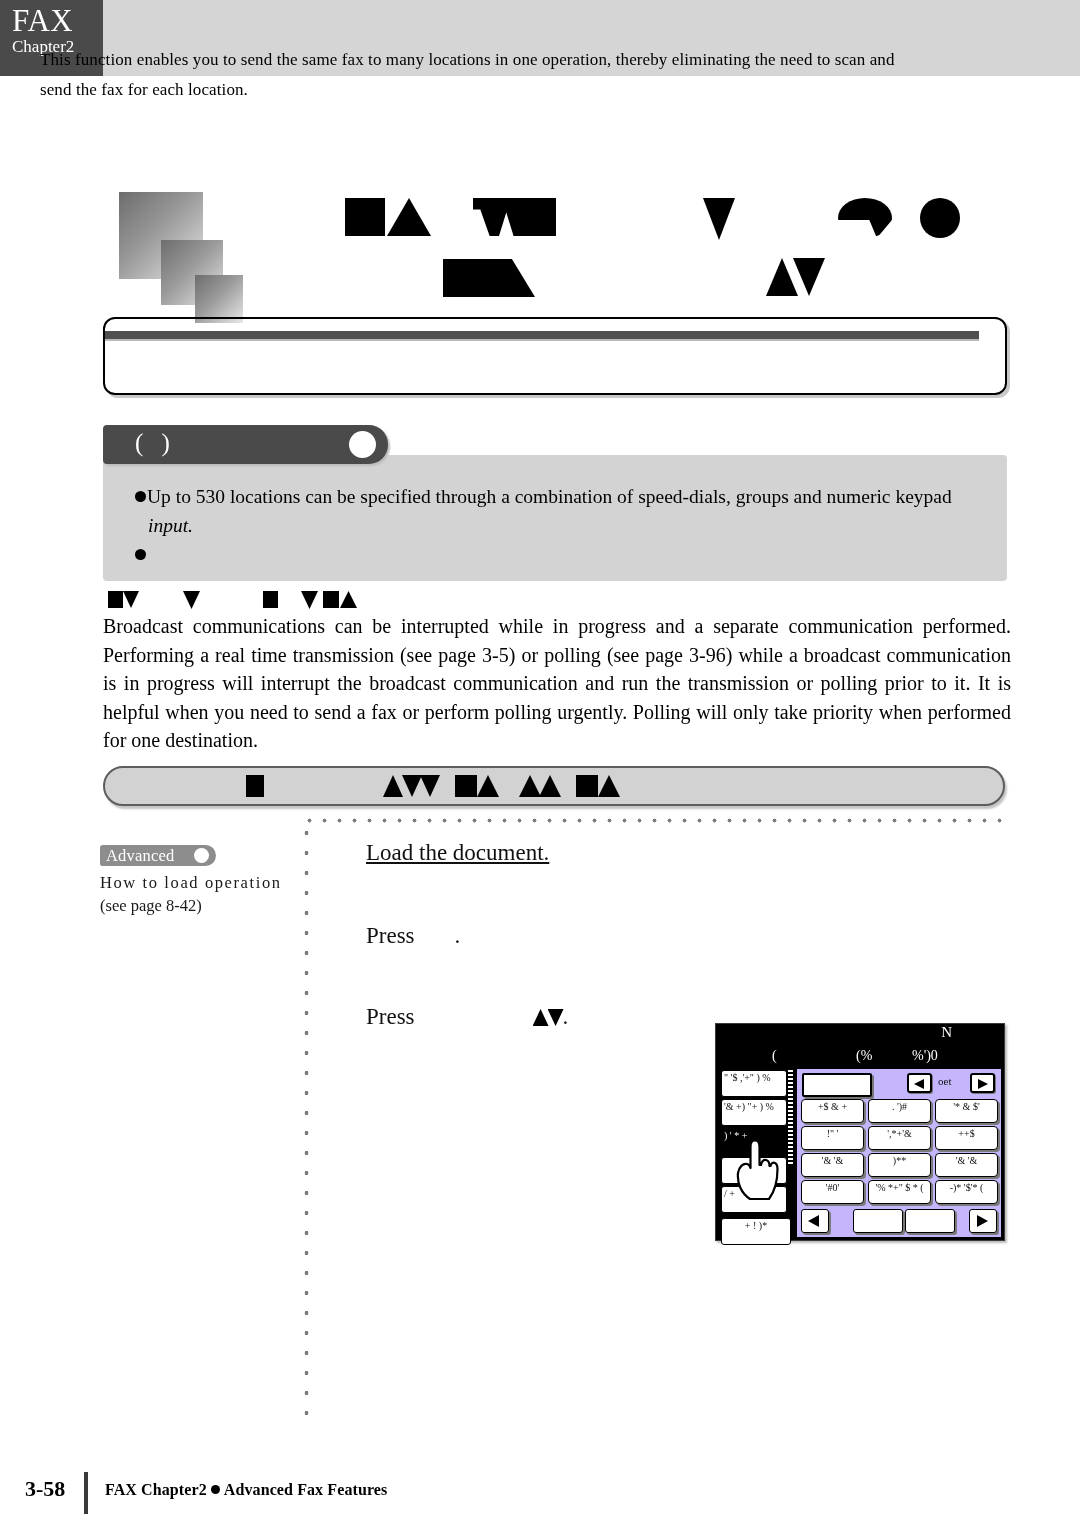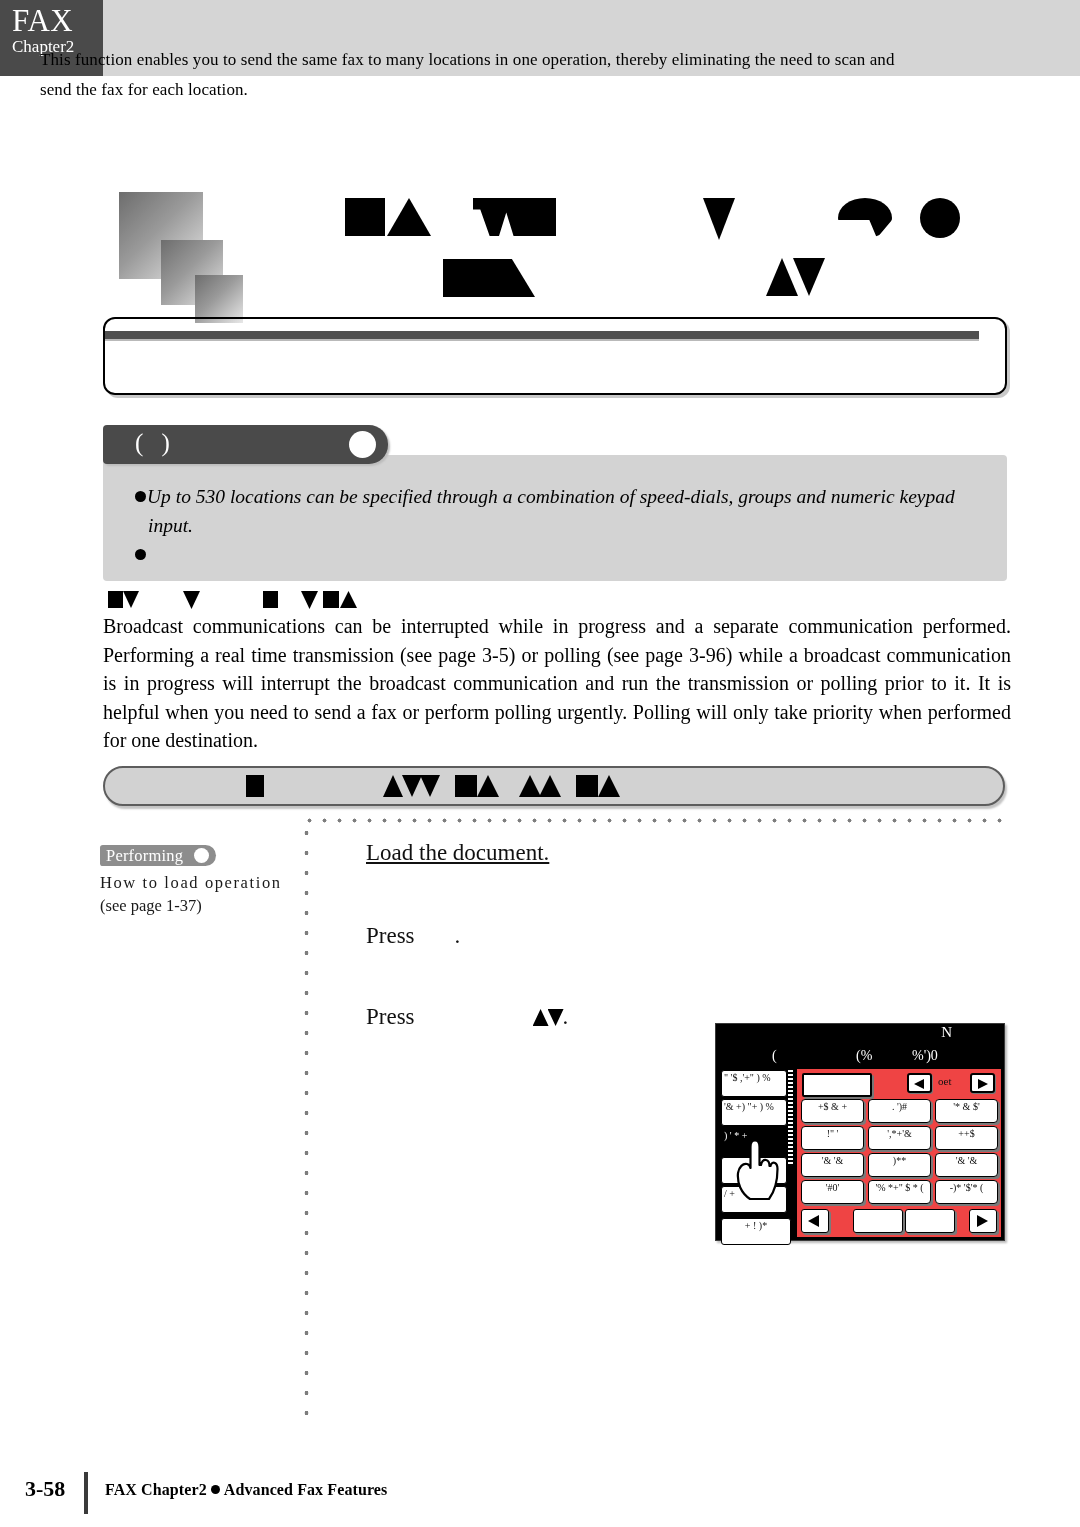--- a/index.html
+++ b/index.html
@@ -135,7 +135,7 @@
     font-size: 19.5px;
     line-height: 29px;
   }
-  .bullet-line { display: block; font-style: italic; }
+  .bullet-line { display: block; }
   .bullet-dot {
     display: inline-block;
     width: 11px; height: 11px;

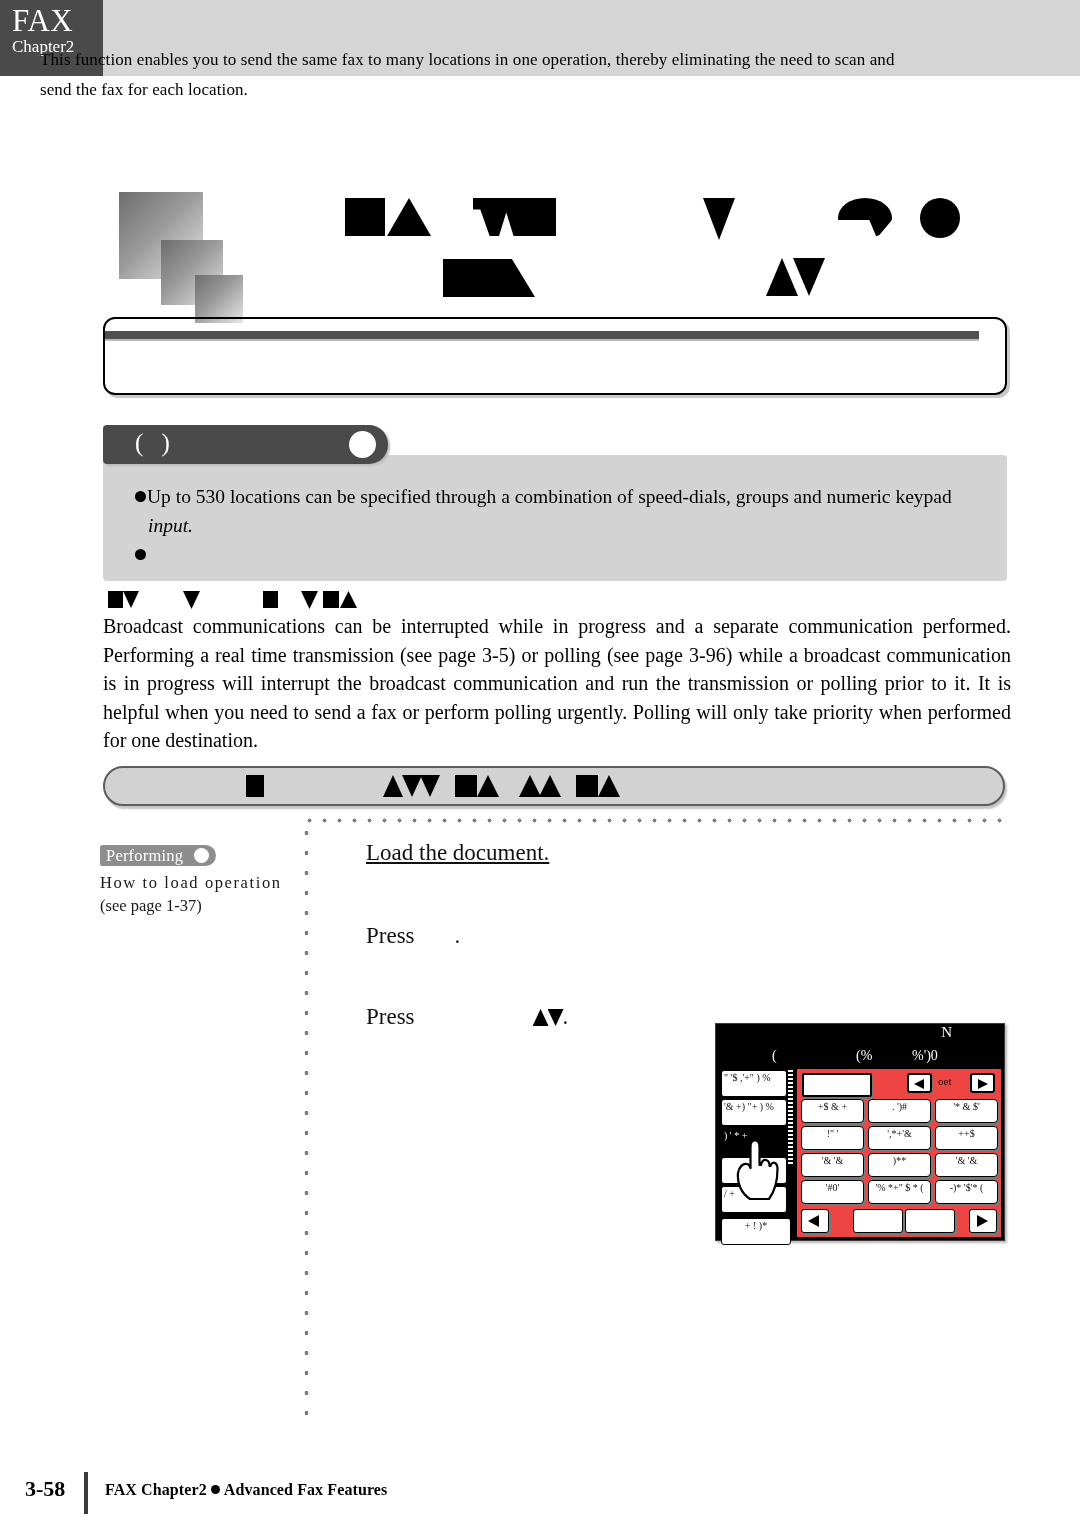--- a/index.html
+++ b/index.html
@@ -519,7 +519,7 @@
 </div>
 
 <div class="ref-badge">
-  <span class="ref-badge-label">Performing</span>
+  <span class="ref-badge-label">Advanced</span>
   <span class="ref-badge-dot"></span>
 </div>
 <div class="ref-line1">How to load operation</div>

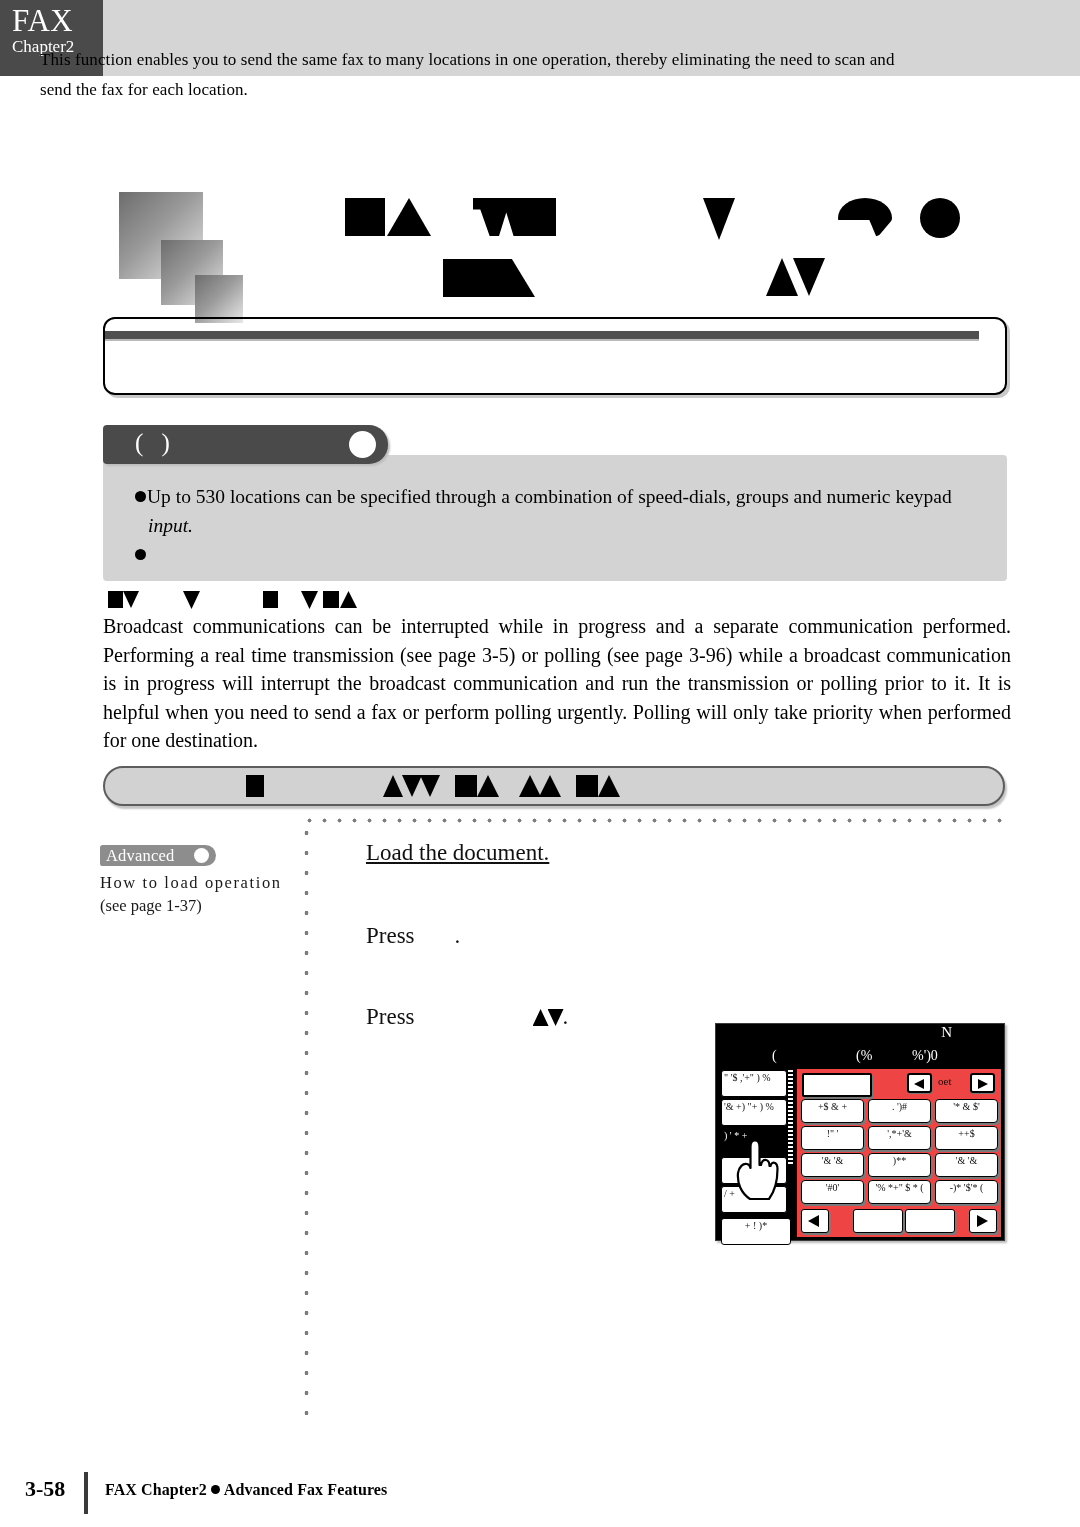--- a/index.html
+++ b/index.html
@@ -523,7 +523,7 @@
   <span class="ref-badge-dot"></span>
 </div>
 <div class="ref-line1">How to load operation</div>
-<div class="ref-line2">(see page 1-37)</div>
+<div class="ref-line2">(see page 8-42)</div>
 
 <div class="dot-h"></div>
 <div class="dot-v"></div>

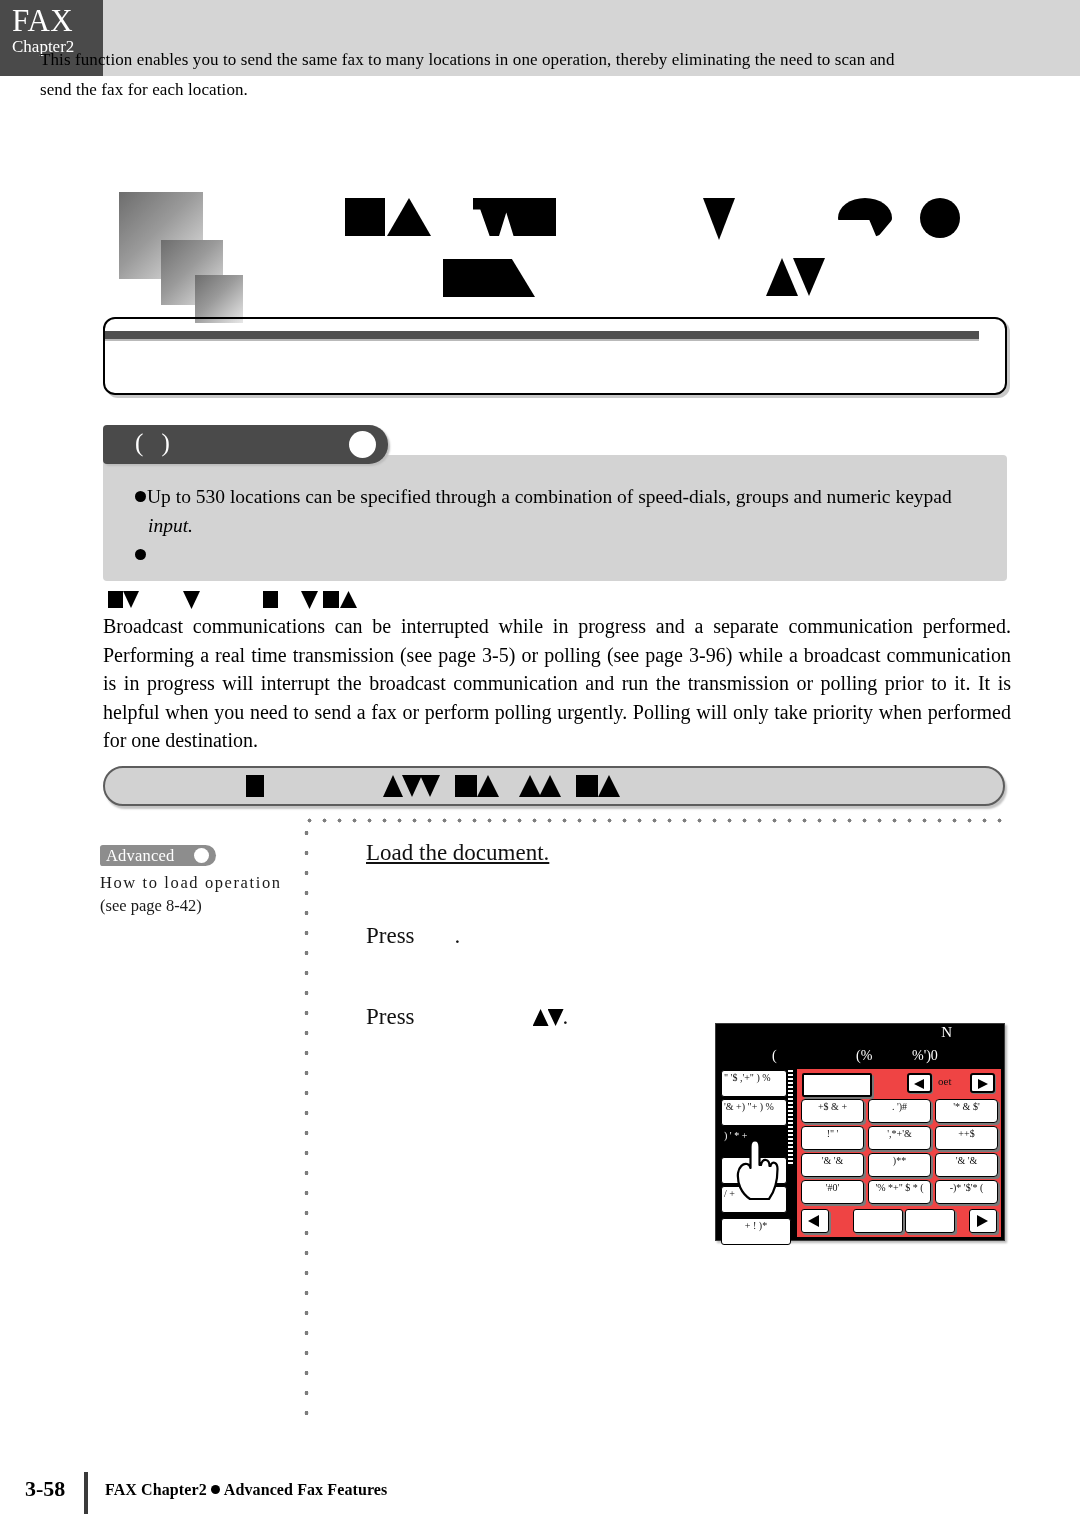--- a/index.html
+++ b/index.html
@@ -317,7 +317,7 @@
     position: absolute;
     left: 80px; top: 44px;
     width: 206px; height: 170px;
-    background: #ef4444;
+    background: #c4b5fd;
     border: 1.5px solid #000;
     box-sizing: border-box;
   }

